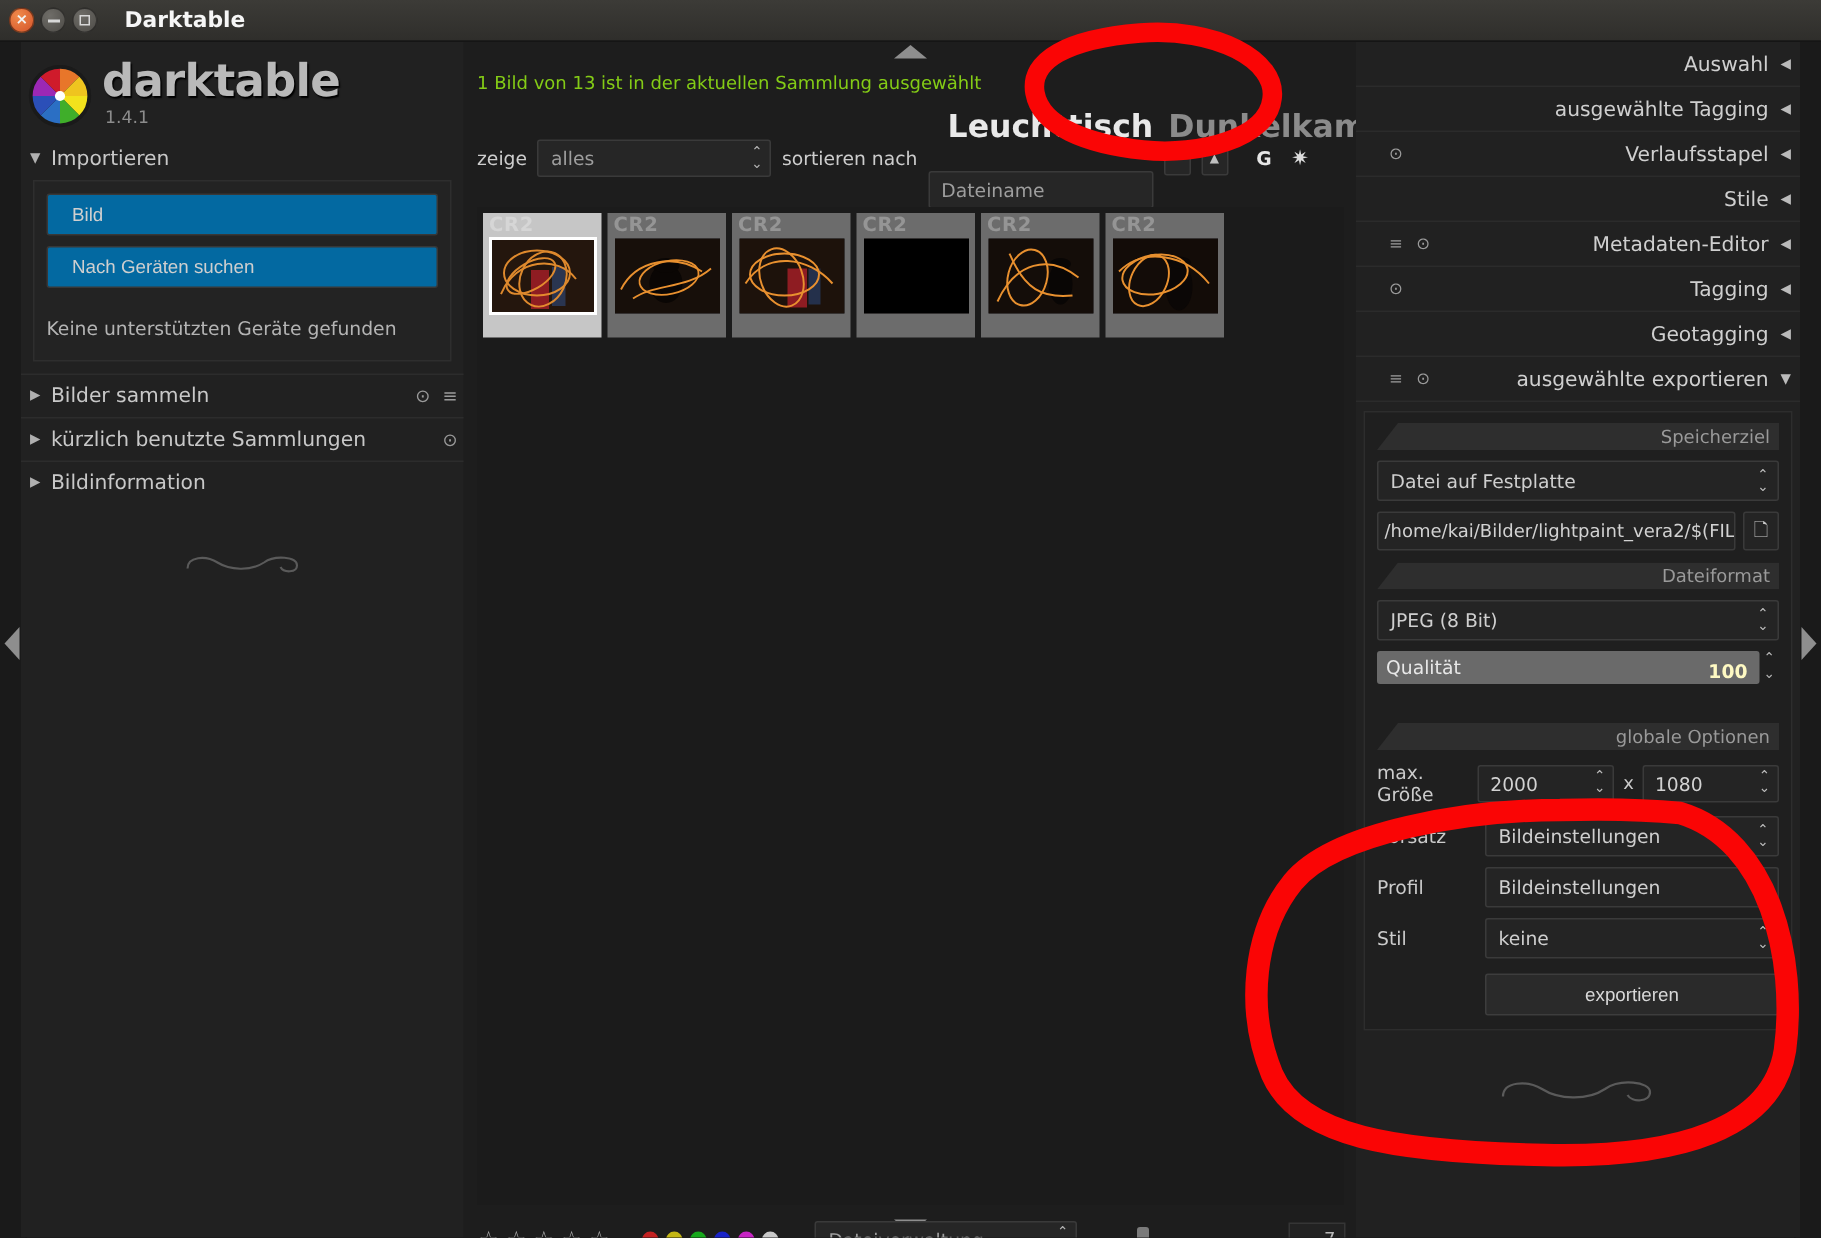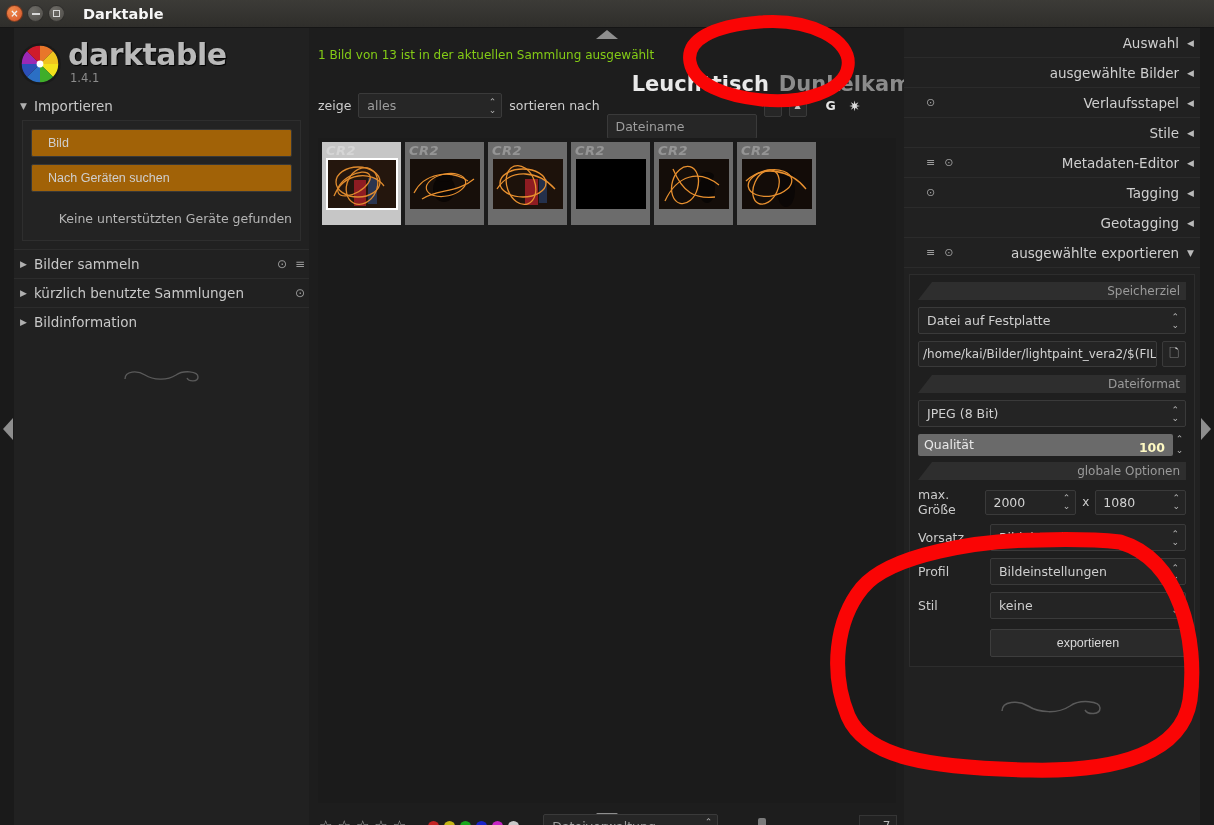--- a/index.html
+++ b/index.html
@@ -510,7 +510,7 @@
     </div>
 
     <div class="rhead">
-      <span>ausgewählte Bilder</span>
+      <span>ausgewählte Tagging</span>
       <span class="caret">◀</span>
     </div>
 

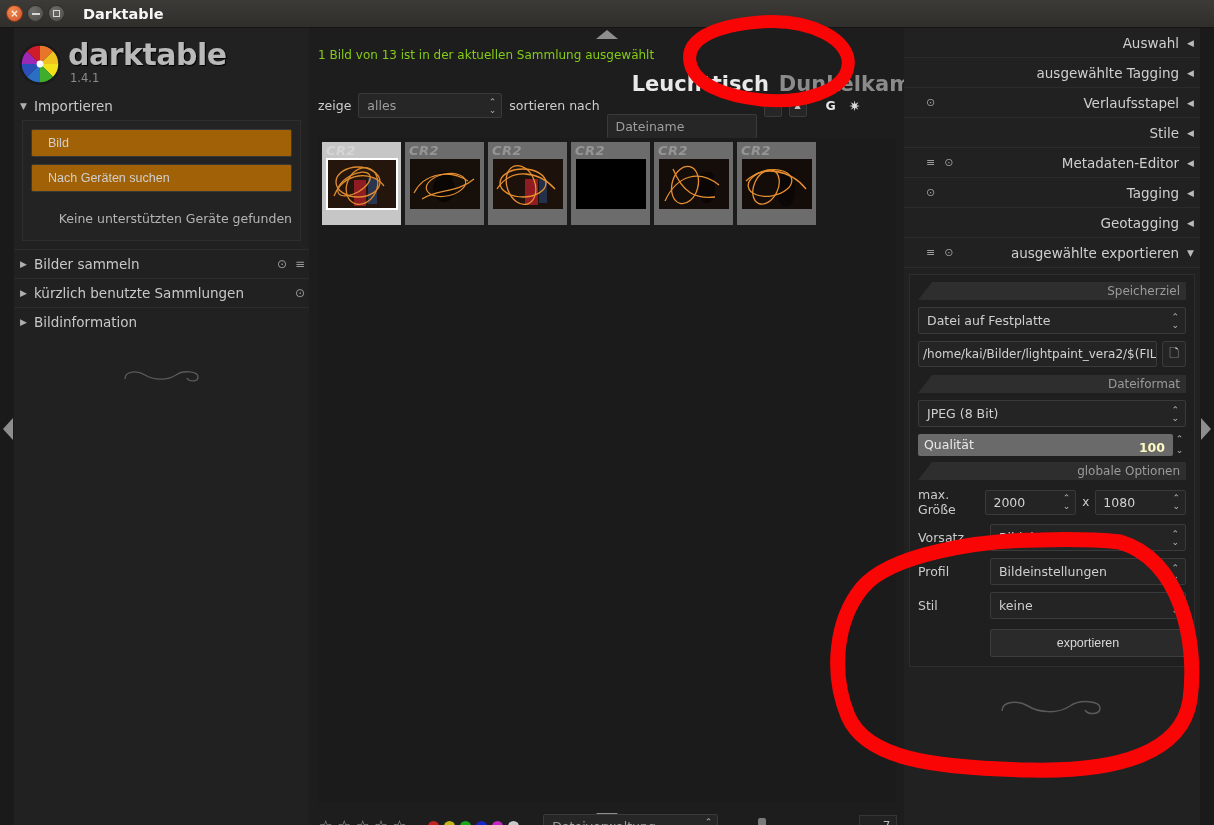--- a/index.html
+++ b/index.html
@@ -354,7 +354,7 @@
 
     <div id="filter-row">
       <span>zeige</span>
-      <span class="combo" style="width:144px;">
+      <span class="combo" style="width:156px;">
         <span>alles</span>
         <span class="spin">⌃<br>⌄</span>
       </span>

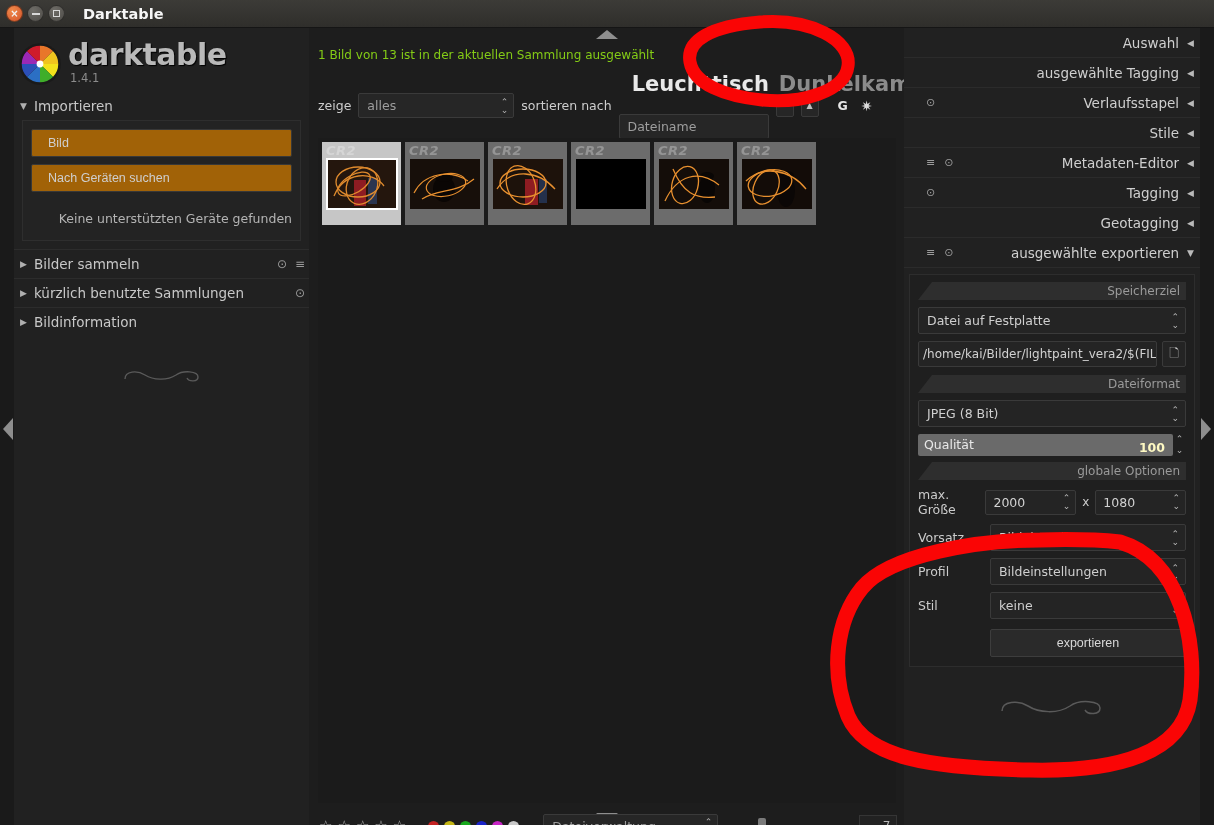--- a/index.html
+++ b/index.html
@@ -90,7 +90,7 @@
   }
   .btn-wide {
     display: block; width: 100%;
-    background: #a16207; border: 1px solid #383838;
+    background: #0369a1; border: 1px solid #383838;
     color: #cfcfcf; font-size: 12.5px;
     padding: 6px 0 6px 16px; text-align: left;
     margin-bottom: 7px; border-radius: 2px;

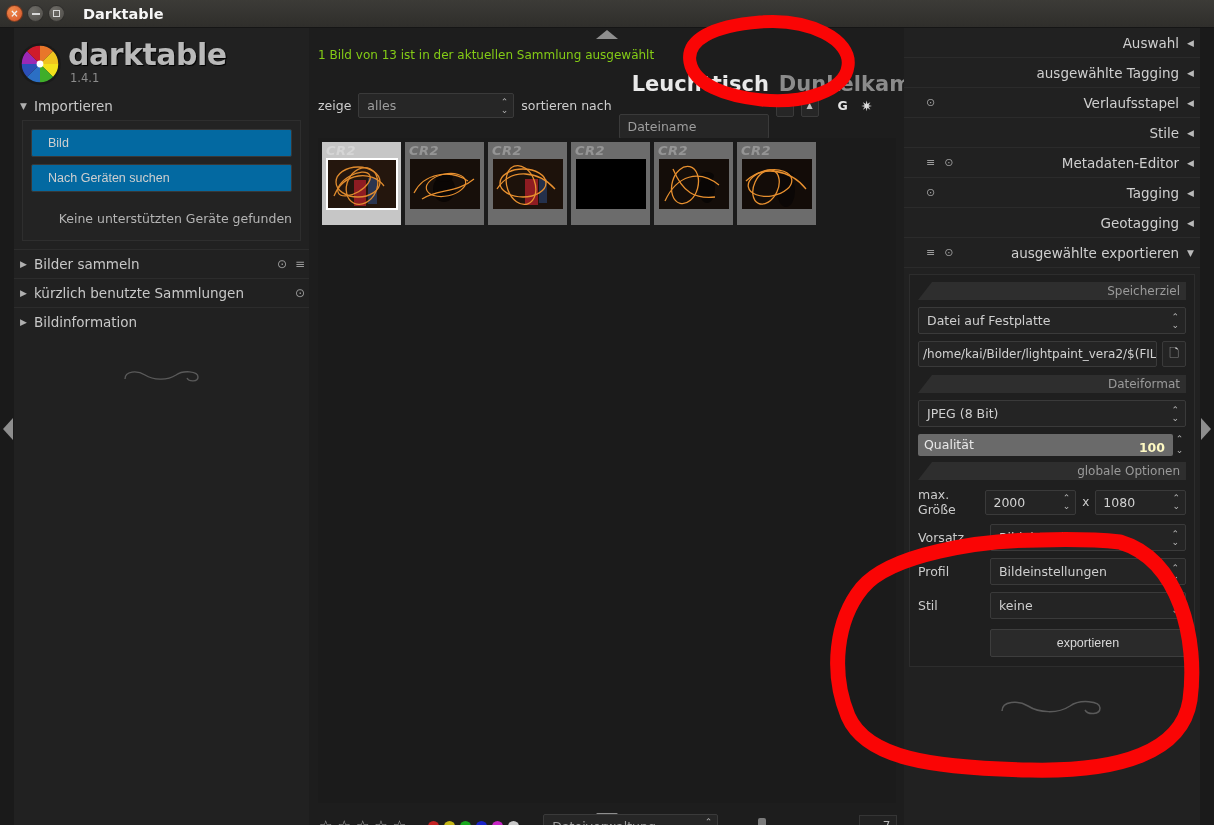--- a/index.html
+++ b/index.html
@@ -136,7 +136,7 @@
     width: 578px; height: 665px;
     background: #1b1b1b;
   }
-  #thumbs { display: flex; gap: 4px; padding: 4px; font-style: italic; }
+  #thumbs { display: flex; gap: 4px; padding: 4px; }
   .thumb {
     width: 79px; height: 83px;
     background: #6c6c6c; position: relative;

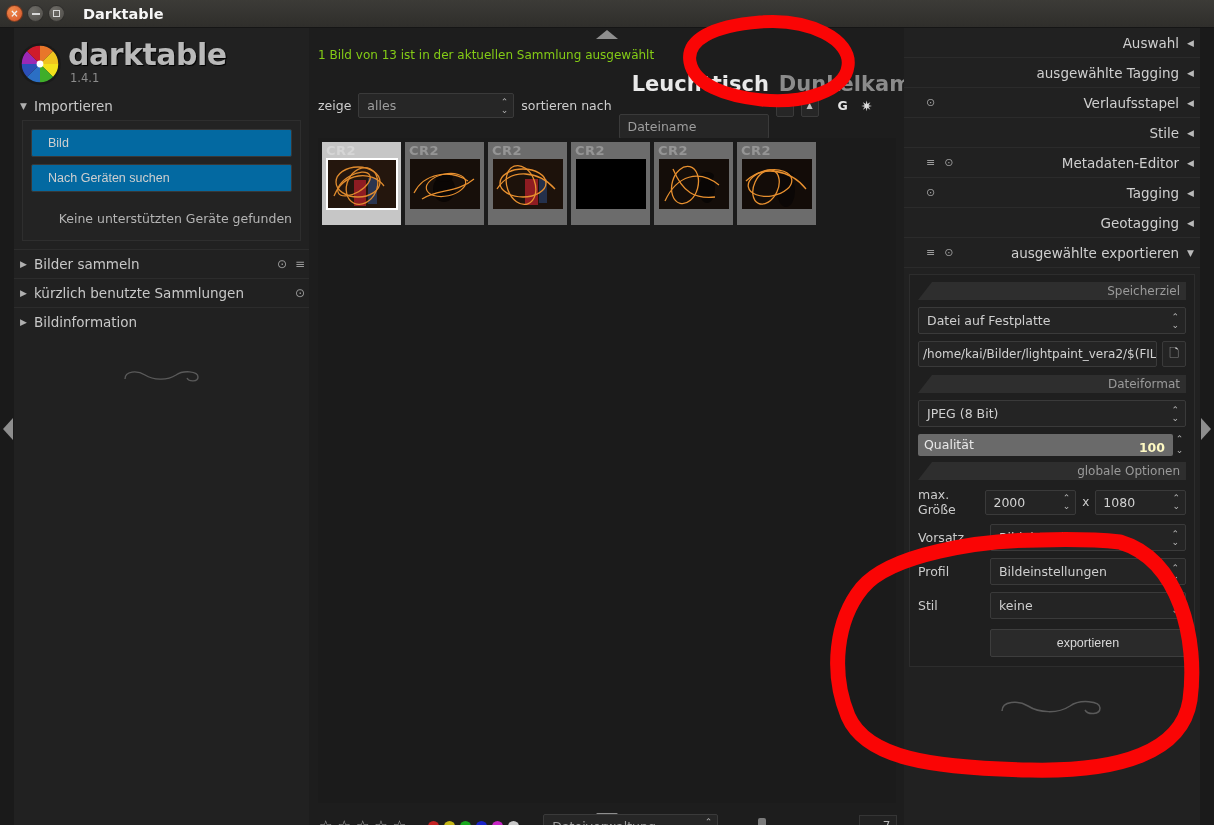--- a/index.html
+++ b/index.html
@@ -96,7 +96,7 @@
     margin-bottom: 7px; border-radius: 2px;
   }
   #no-devices {
-    text-align: right; color: #b4b4b4; font-size: 12.5px;
+    text-align: left; color: #b4b4b4; font-size: 12.5px;
     padding: 12px 0 6px 0;
   }
   #flourish { text-align: center; margin-top: 26px; color: #4a4a4a; }

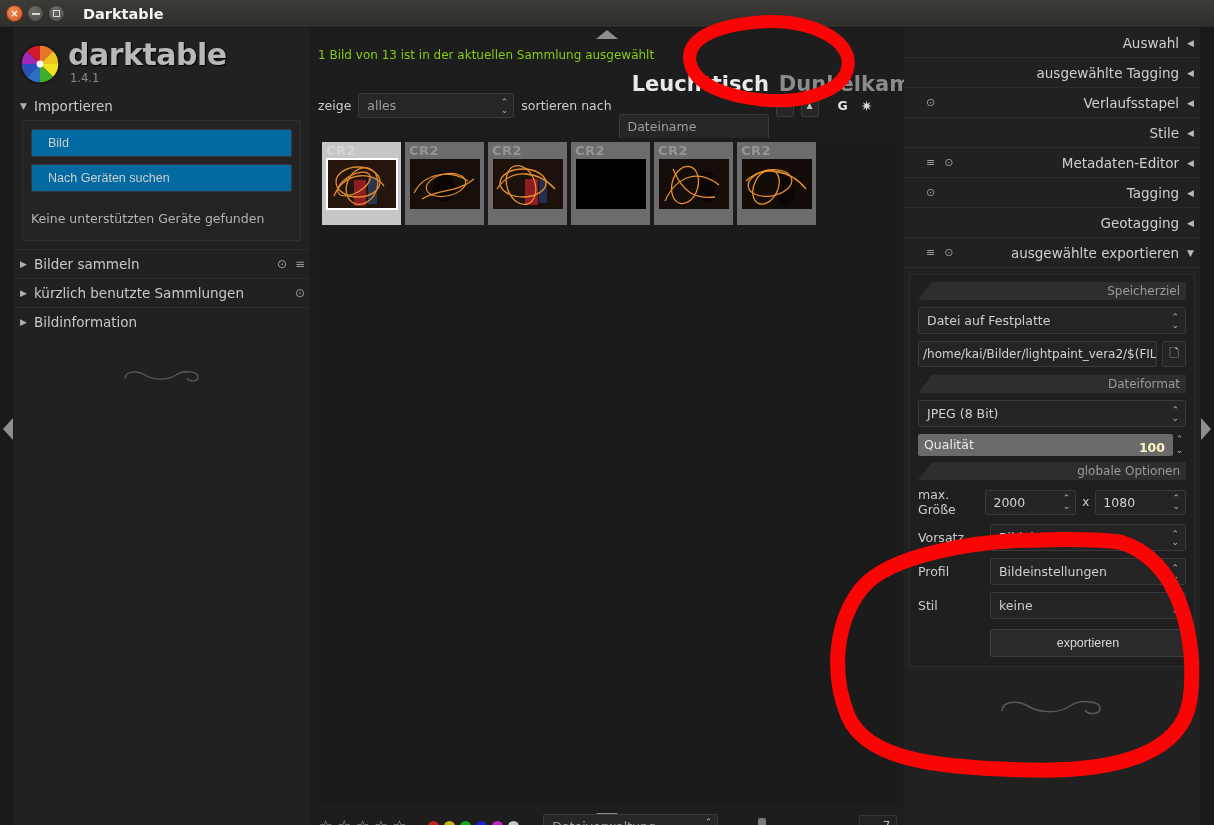--- a/index.html
+++ b/index.html
@@ -226,7 +226,7 @@
   .check-row span { font-size: 12.5px; color: #cbcbcb; }
 
   #quality-row {
-    position: relative; display: flex; margin-bottom: 6px; justify-content: flex-end;
+    position: relative; display: flex; margin-bottom: 26px; justify-content: flex-end;
   }
   #quality-bar {
     flex: 1; height: 22px; background: #6a6a6a;

